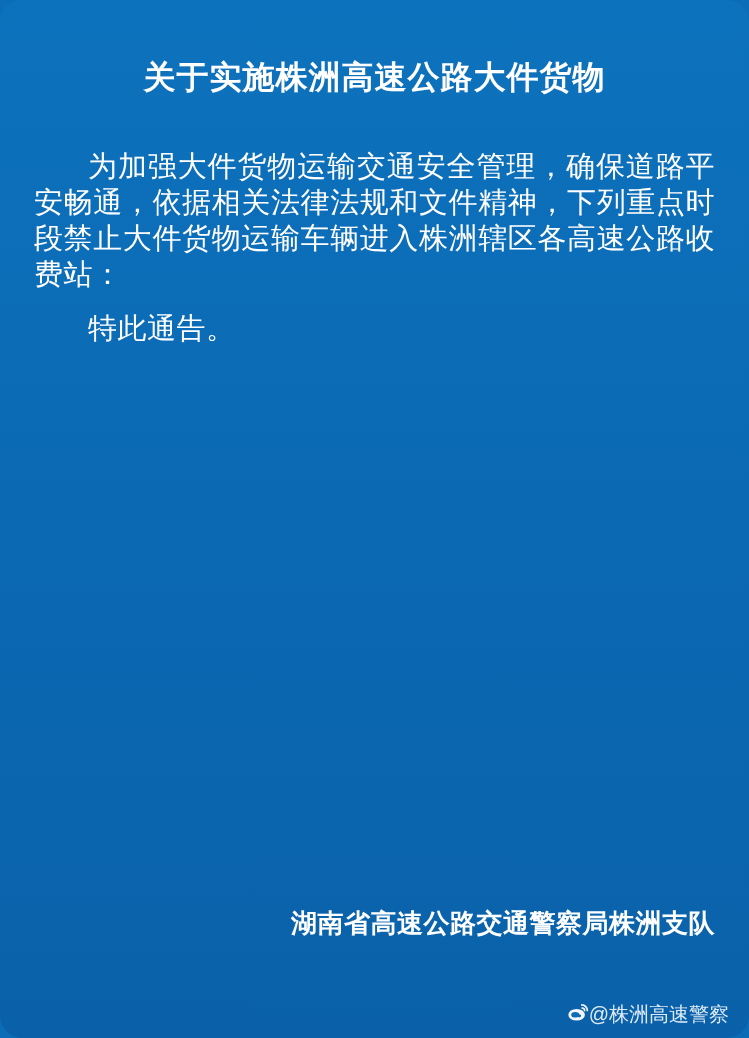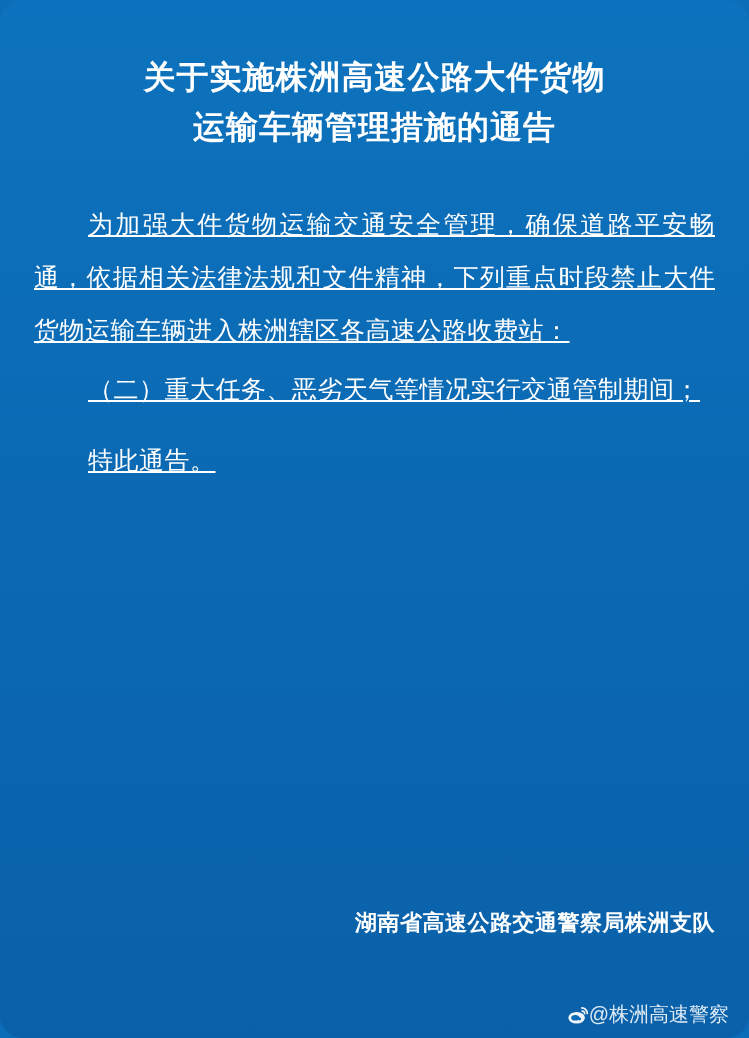--- a/index.html
+++ b/index.html
@@ -98,7 +98,6 @@
 
   <div class="title">
     <span class="title-line">关于实施株洲高速公路大件货物</span>
-    <span class="title-line">运输车辆管理措施的通告</span>
   </div>
 
   <div class="body-text">

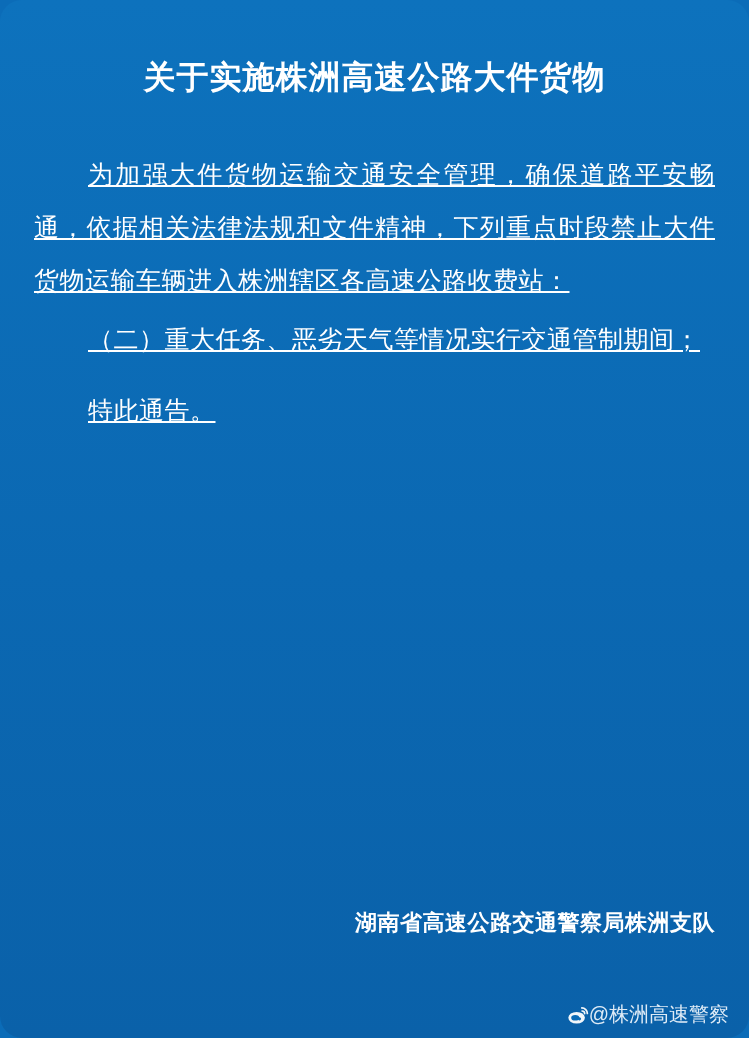--- a/index.html
+++ b/index.html
@@ -38,10 +38,9 @@
   }
   .body-text {
     margin-top: 46px;
-    font-size: 25px;
-    line-height: 53px;
+    font-size: 29px;
+    line-height: 36px;
     letter-spacing: 0.5px;
-    text-decoration: underline;
   }
   .para {
     margin: 0 0 6px 0;

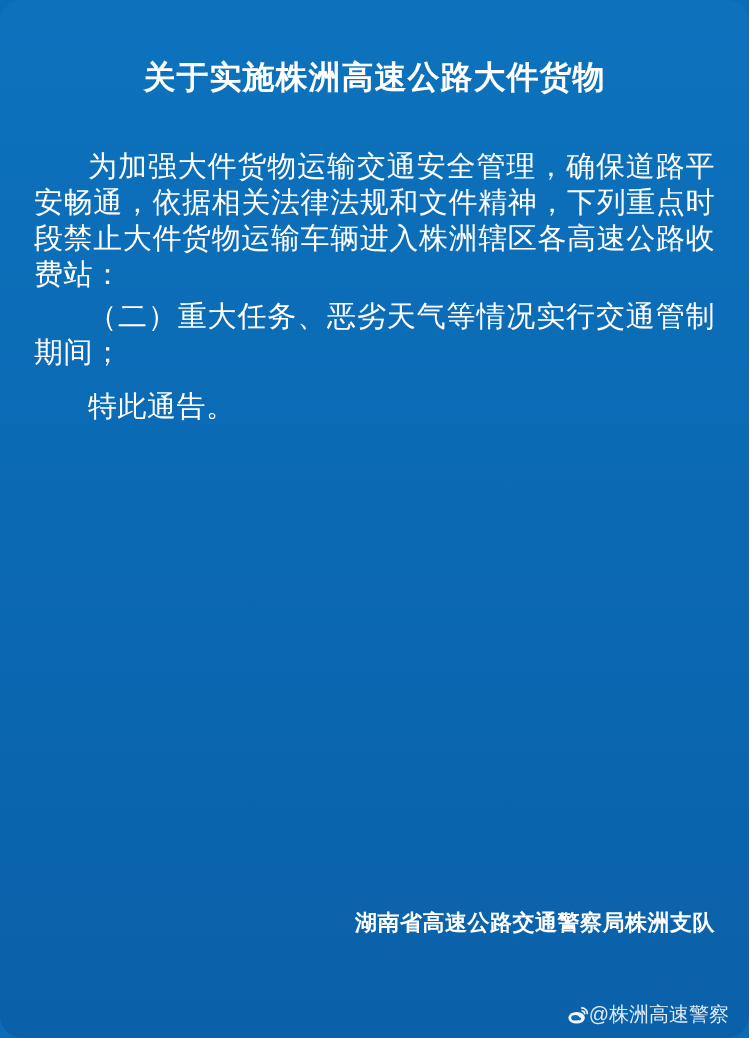--- a/index.html
+++ b/index.html
@@ -101,7 +101,6 @@
 
   <div class="body-text">
     <p class="para">为加强大件货物运输交通安全管理，确保道路平安畅通，依据相关法律法规和文件精神，下列重点时段禁止大件货物运输车辆进入株洲辖区各高速公路收费站：</p>
-    <p class="para item">（二）重大任务、恶劣天气等情况实行交通管制期间；</p>
     <p class="para last">特此通告。</p>
   </div>
 

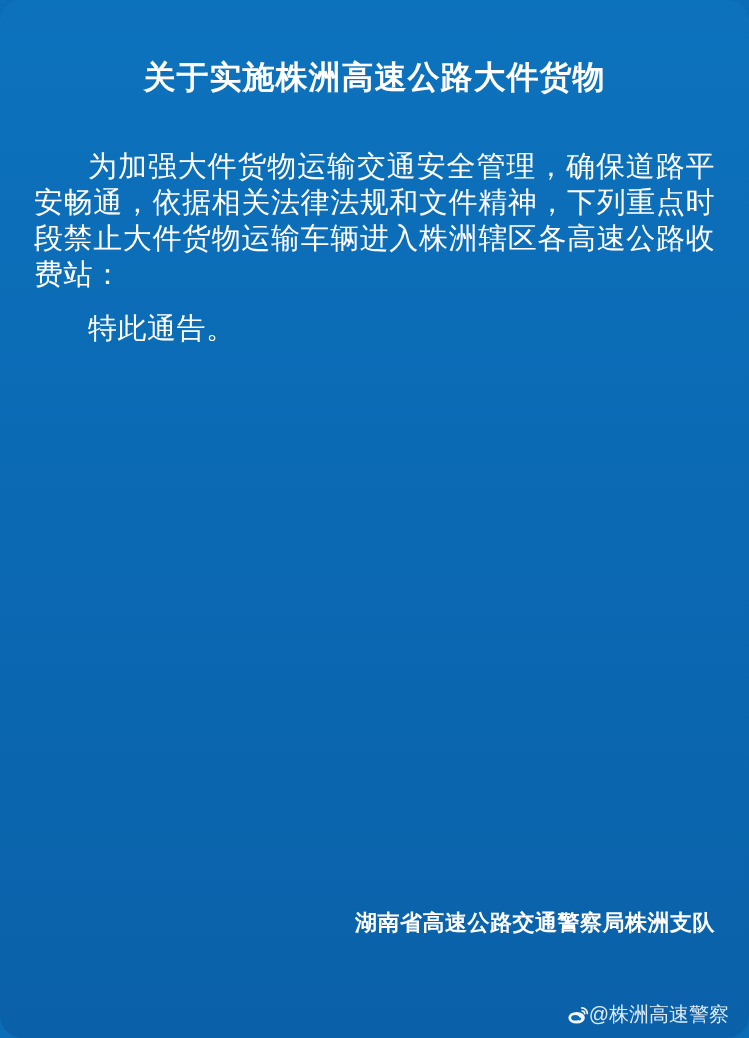--- a/index.html
+++ b/index.html
@@ -58,7 +58,7 @@
     right: 34px;
     bottom: 92px;
     text-align: left;
-    font-size: 22px;
+    font-size: 26px;
     line-height: 46px;
     letter-spacing: 0.5px;
     margin-left: 20px;

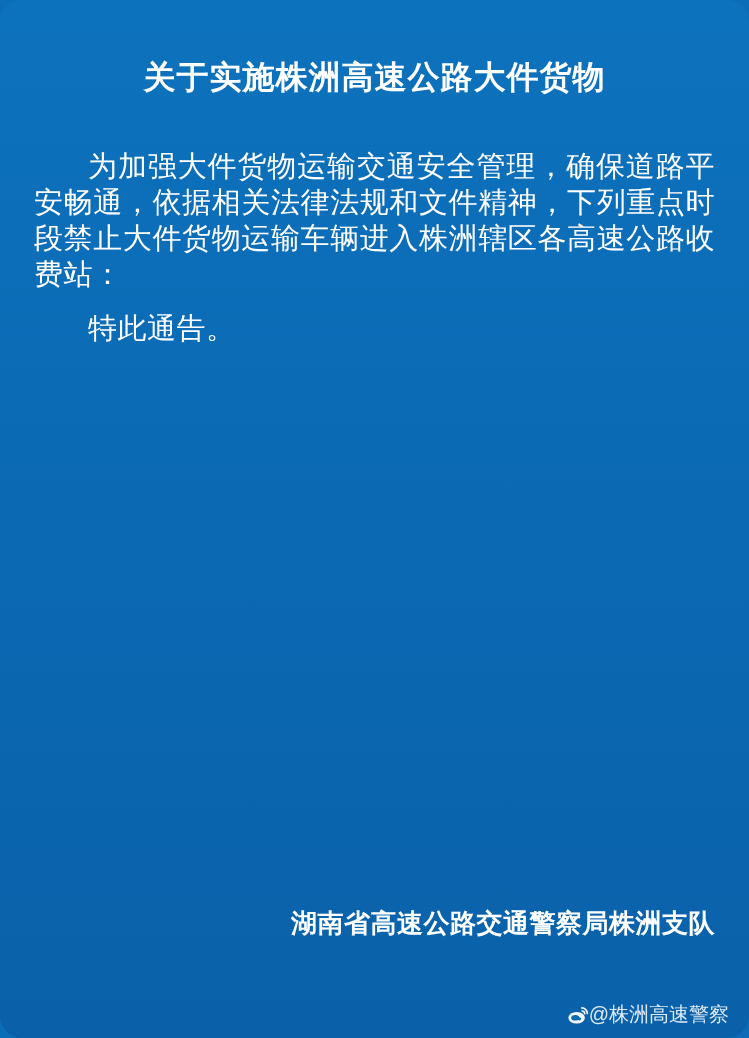--- a/index.html
+++ b/index.html
@@ -75,7 +75,7 @@
     right: 20px;
     bottom: 10px;
     display: flex;
-    align-items: center;
+    align-items: flex-start;
     font-size: 20px;
     color: #eaf3fb;
     opacity: 0.95;

